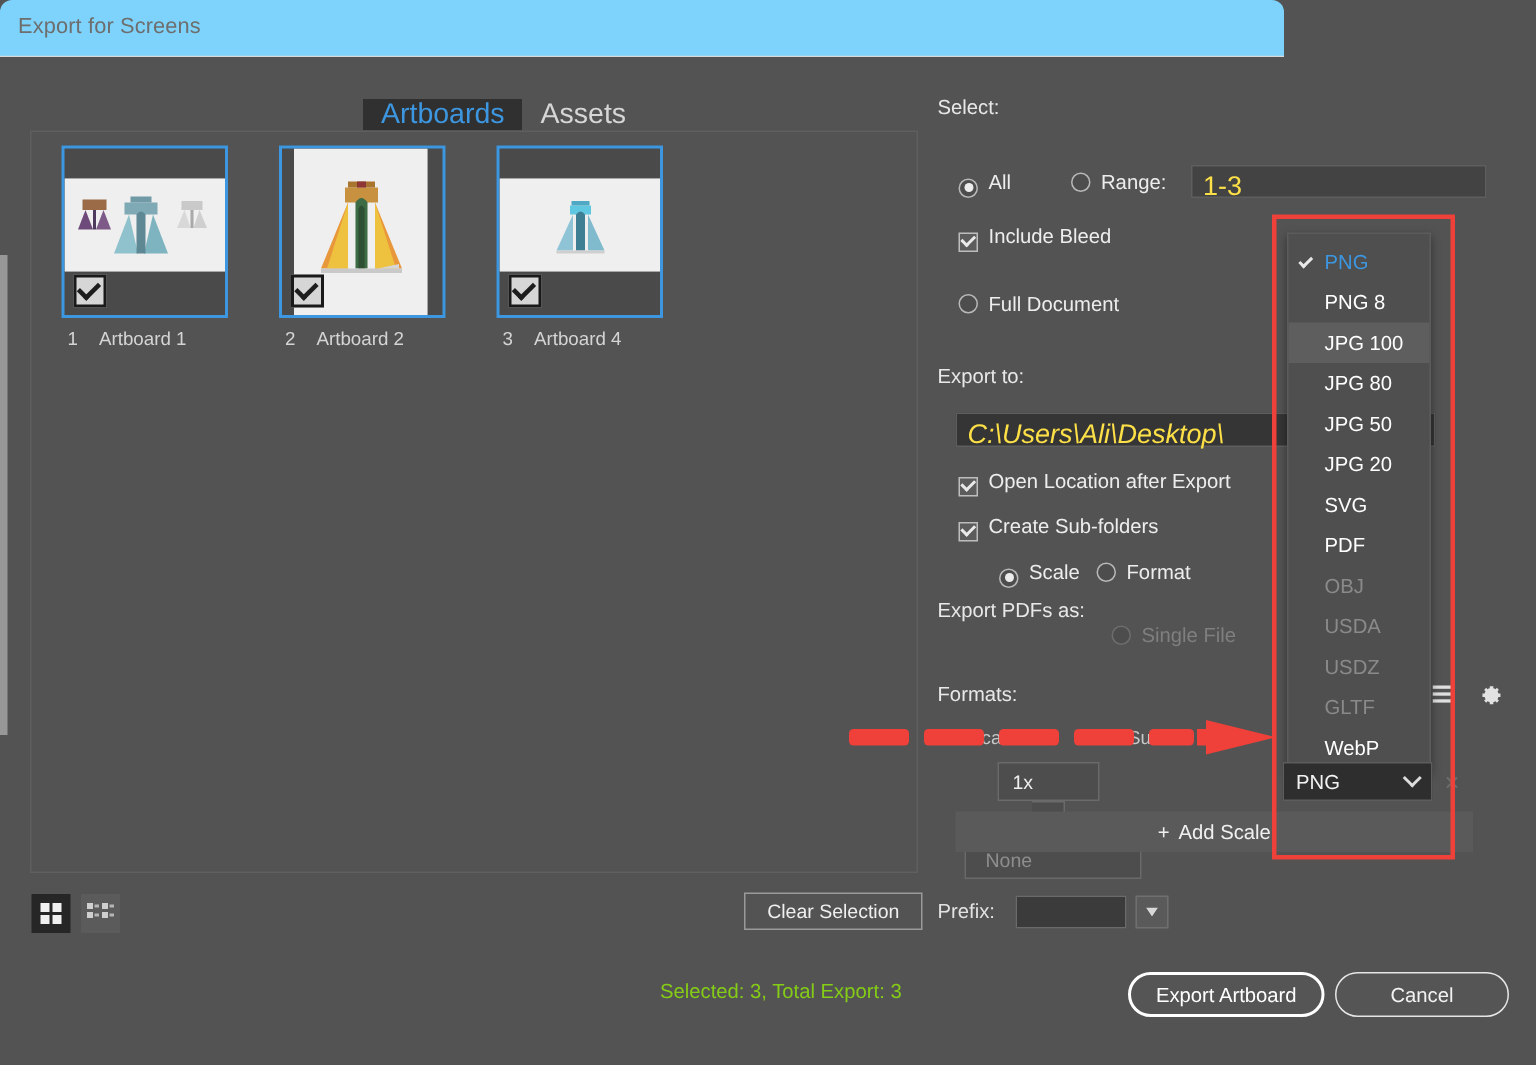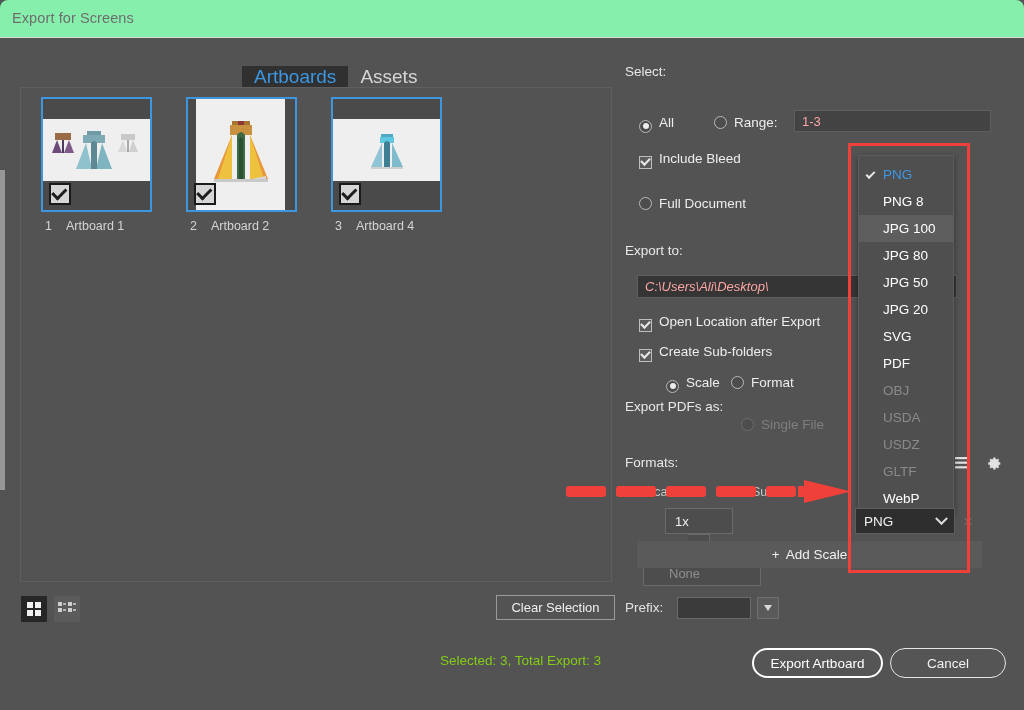--- a/index.html
+++ b/index.html
@@ -22,8 +22,8 @@
   .titlebar {
     position: absolute;
     left: 0; top: 0;
-    width: 1024px; height: 38px;
-    background: #86efac;
+    width: 856px; height: 38px;
+    background: #7dd3fc;
     border-top-left-radius: 8px;
     border-top-right-radius: 8px;
     border-bottom: 1px solid #d9d9d9;

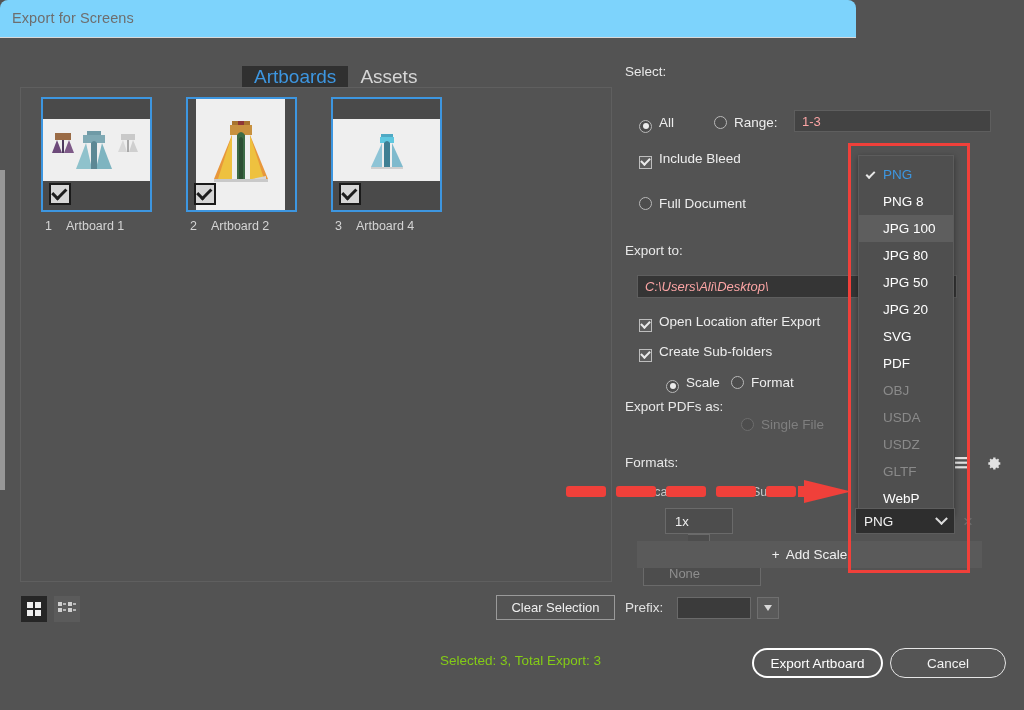--- a/index.html
+++ b/index.html
@@ -206,8 +206,8 @@
   .text-input {
     background: #434343;
     border: 1px solid #5e5e5e;
-    color: #fca5a5;
-    font-size: 13px;
+    color: #fde047;
+    font-size: 18px;
     padding: 3px 7px;
     font-family: "Liberation Sans", sans-serif;
   }

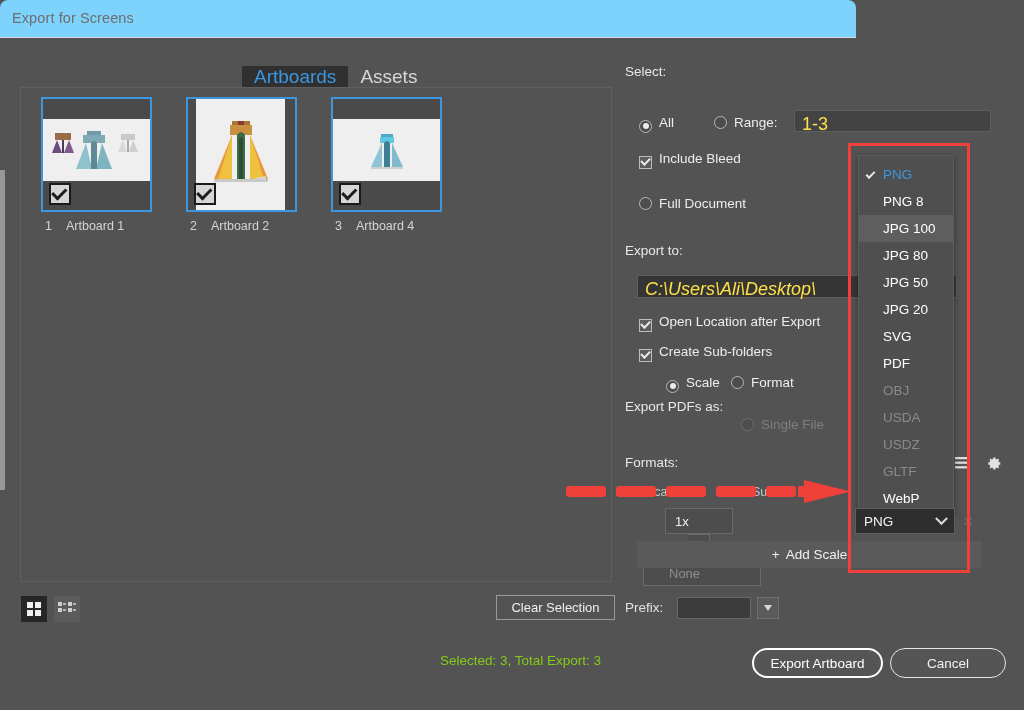--- a/index.html
+++ b/index.html
@@ -309,7 +309,7 @@
     border: 1px solid #6a6a6a;
     color: #8e8e8e;
     font-size: 13px;
-    display: flex; align-items: center; padding-left: 25px;
+    display: flex; align-items: center; padding-left: 13px;
   }
   .remove-x {
     position: absolute;

